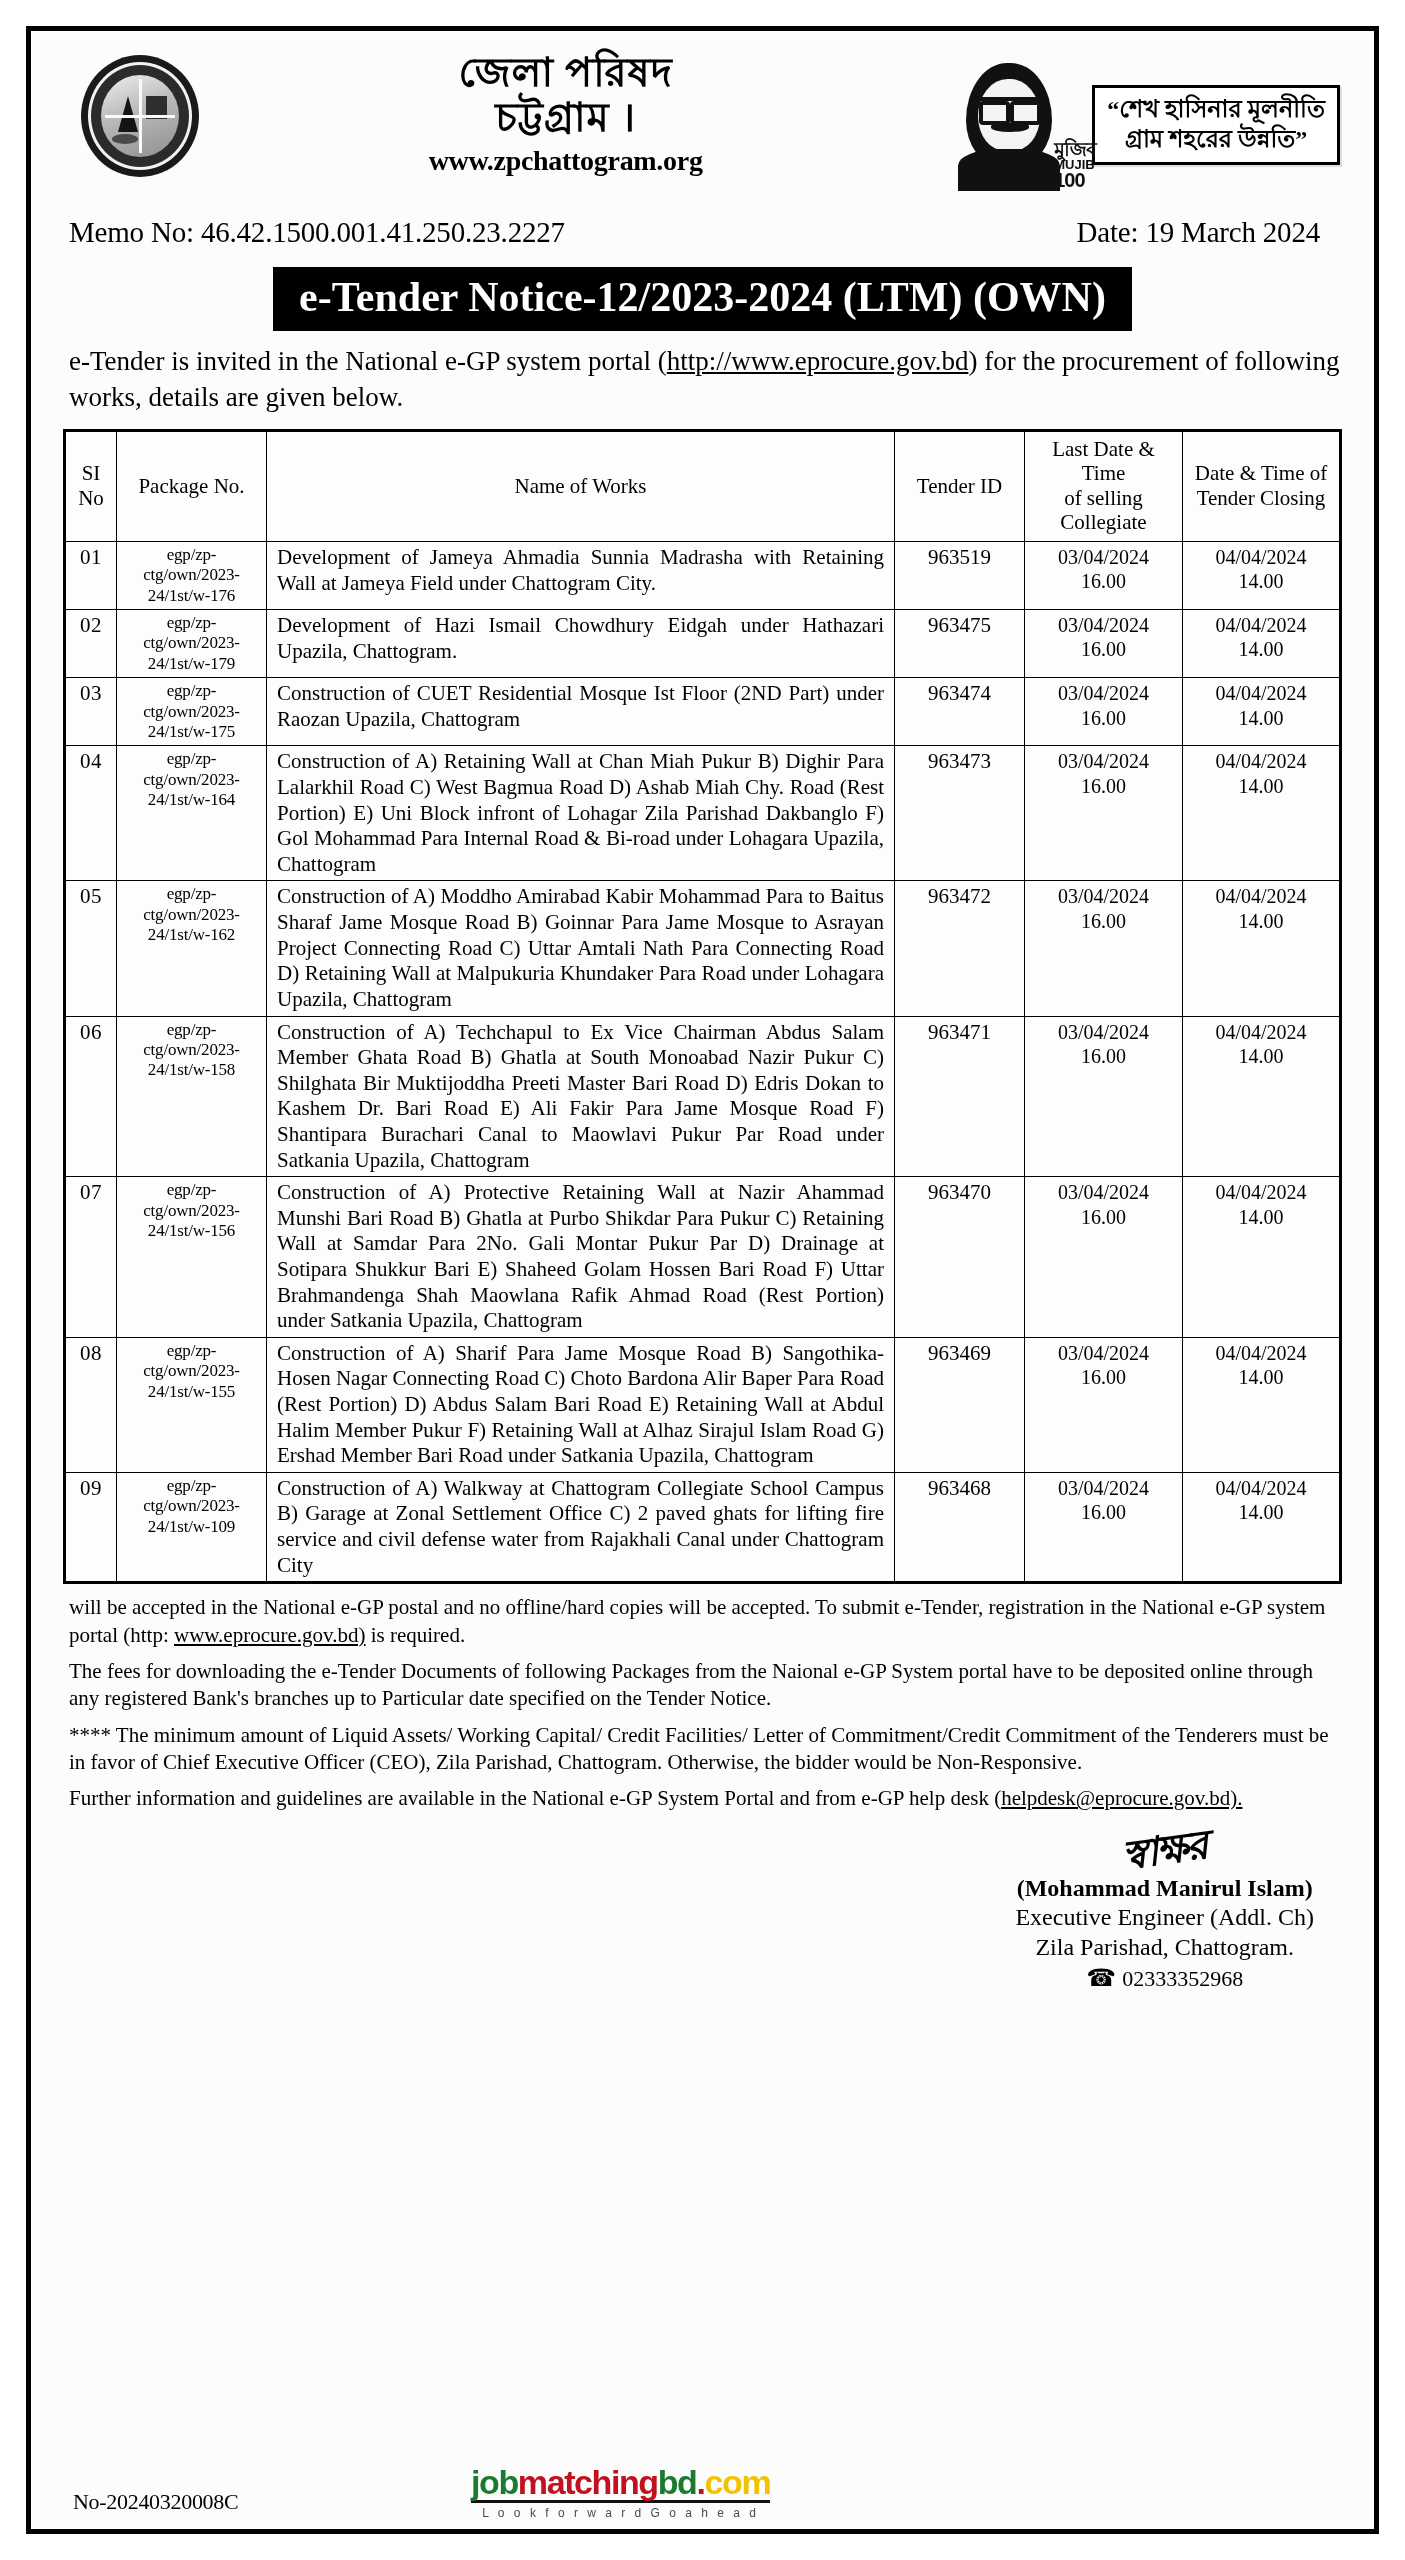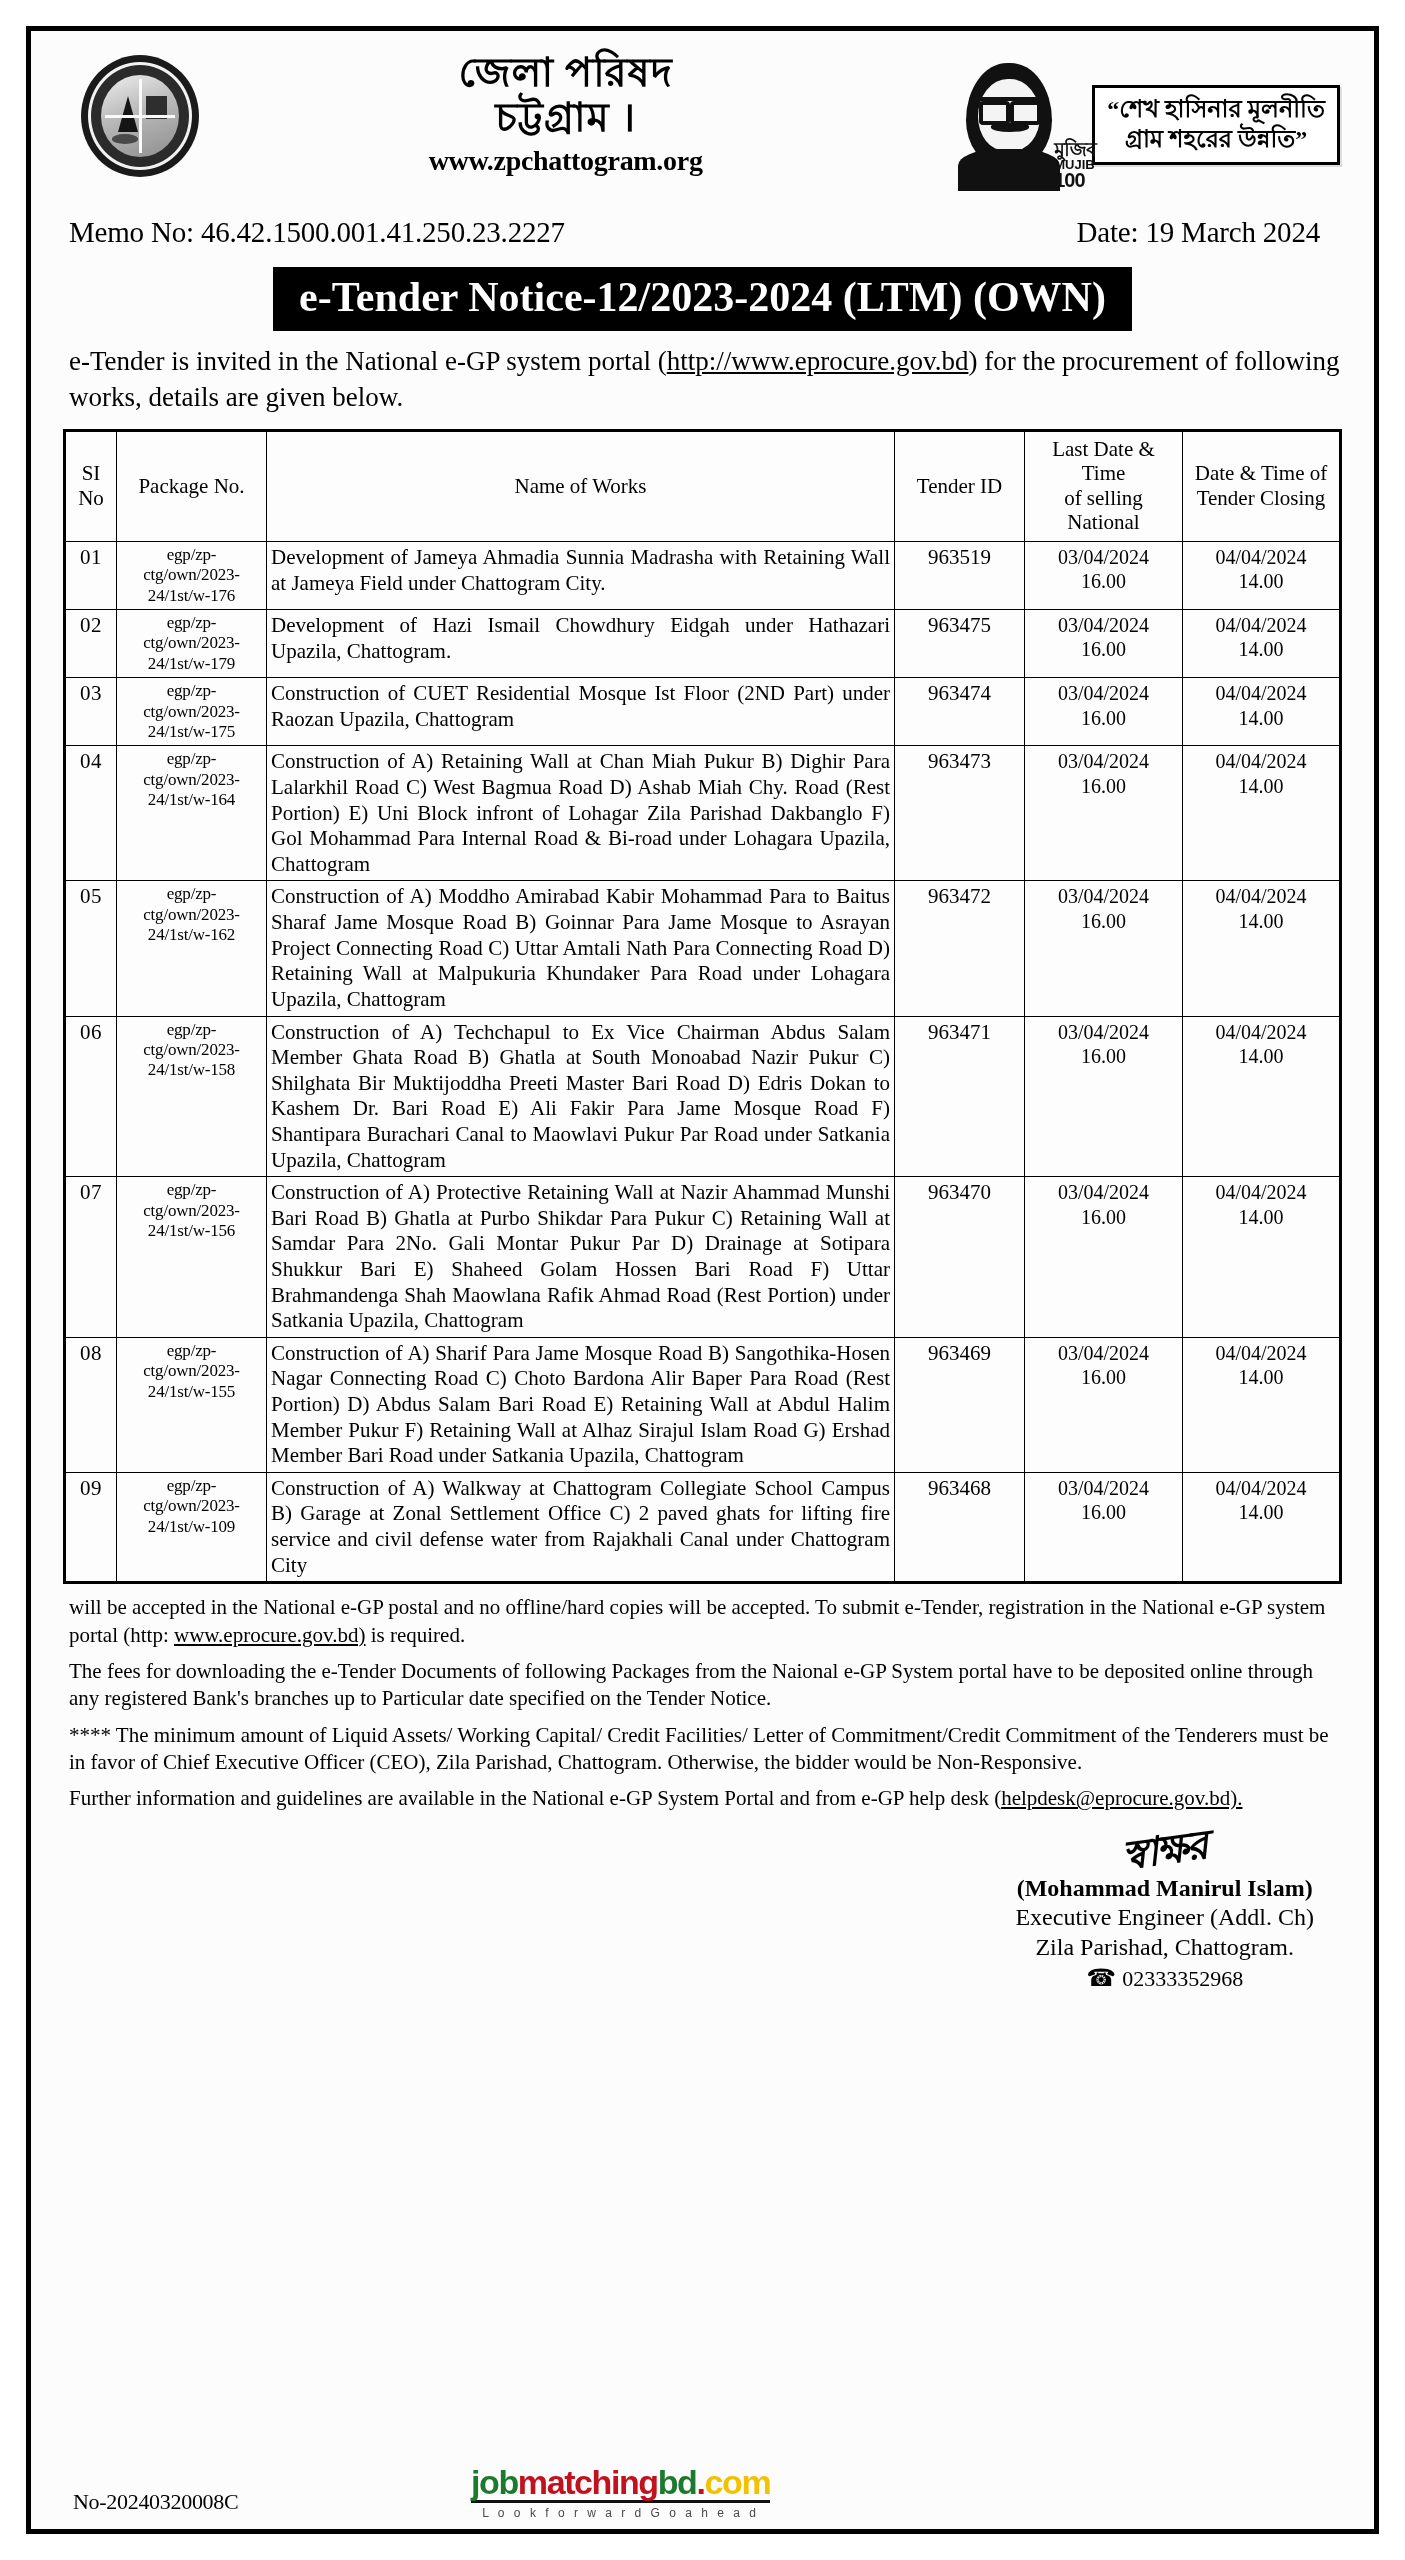--- a/index.html
+++ b/index.html
@@ -466,7 +466,7 @@
           <th>
             <div>Last Date &amp; Time</div>
             <div>of selling</div>
-            <div>National</div>
+            <div>Collegiate</div>
           </th>
           <th>
             <div>Date &amp; Time of</div>

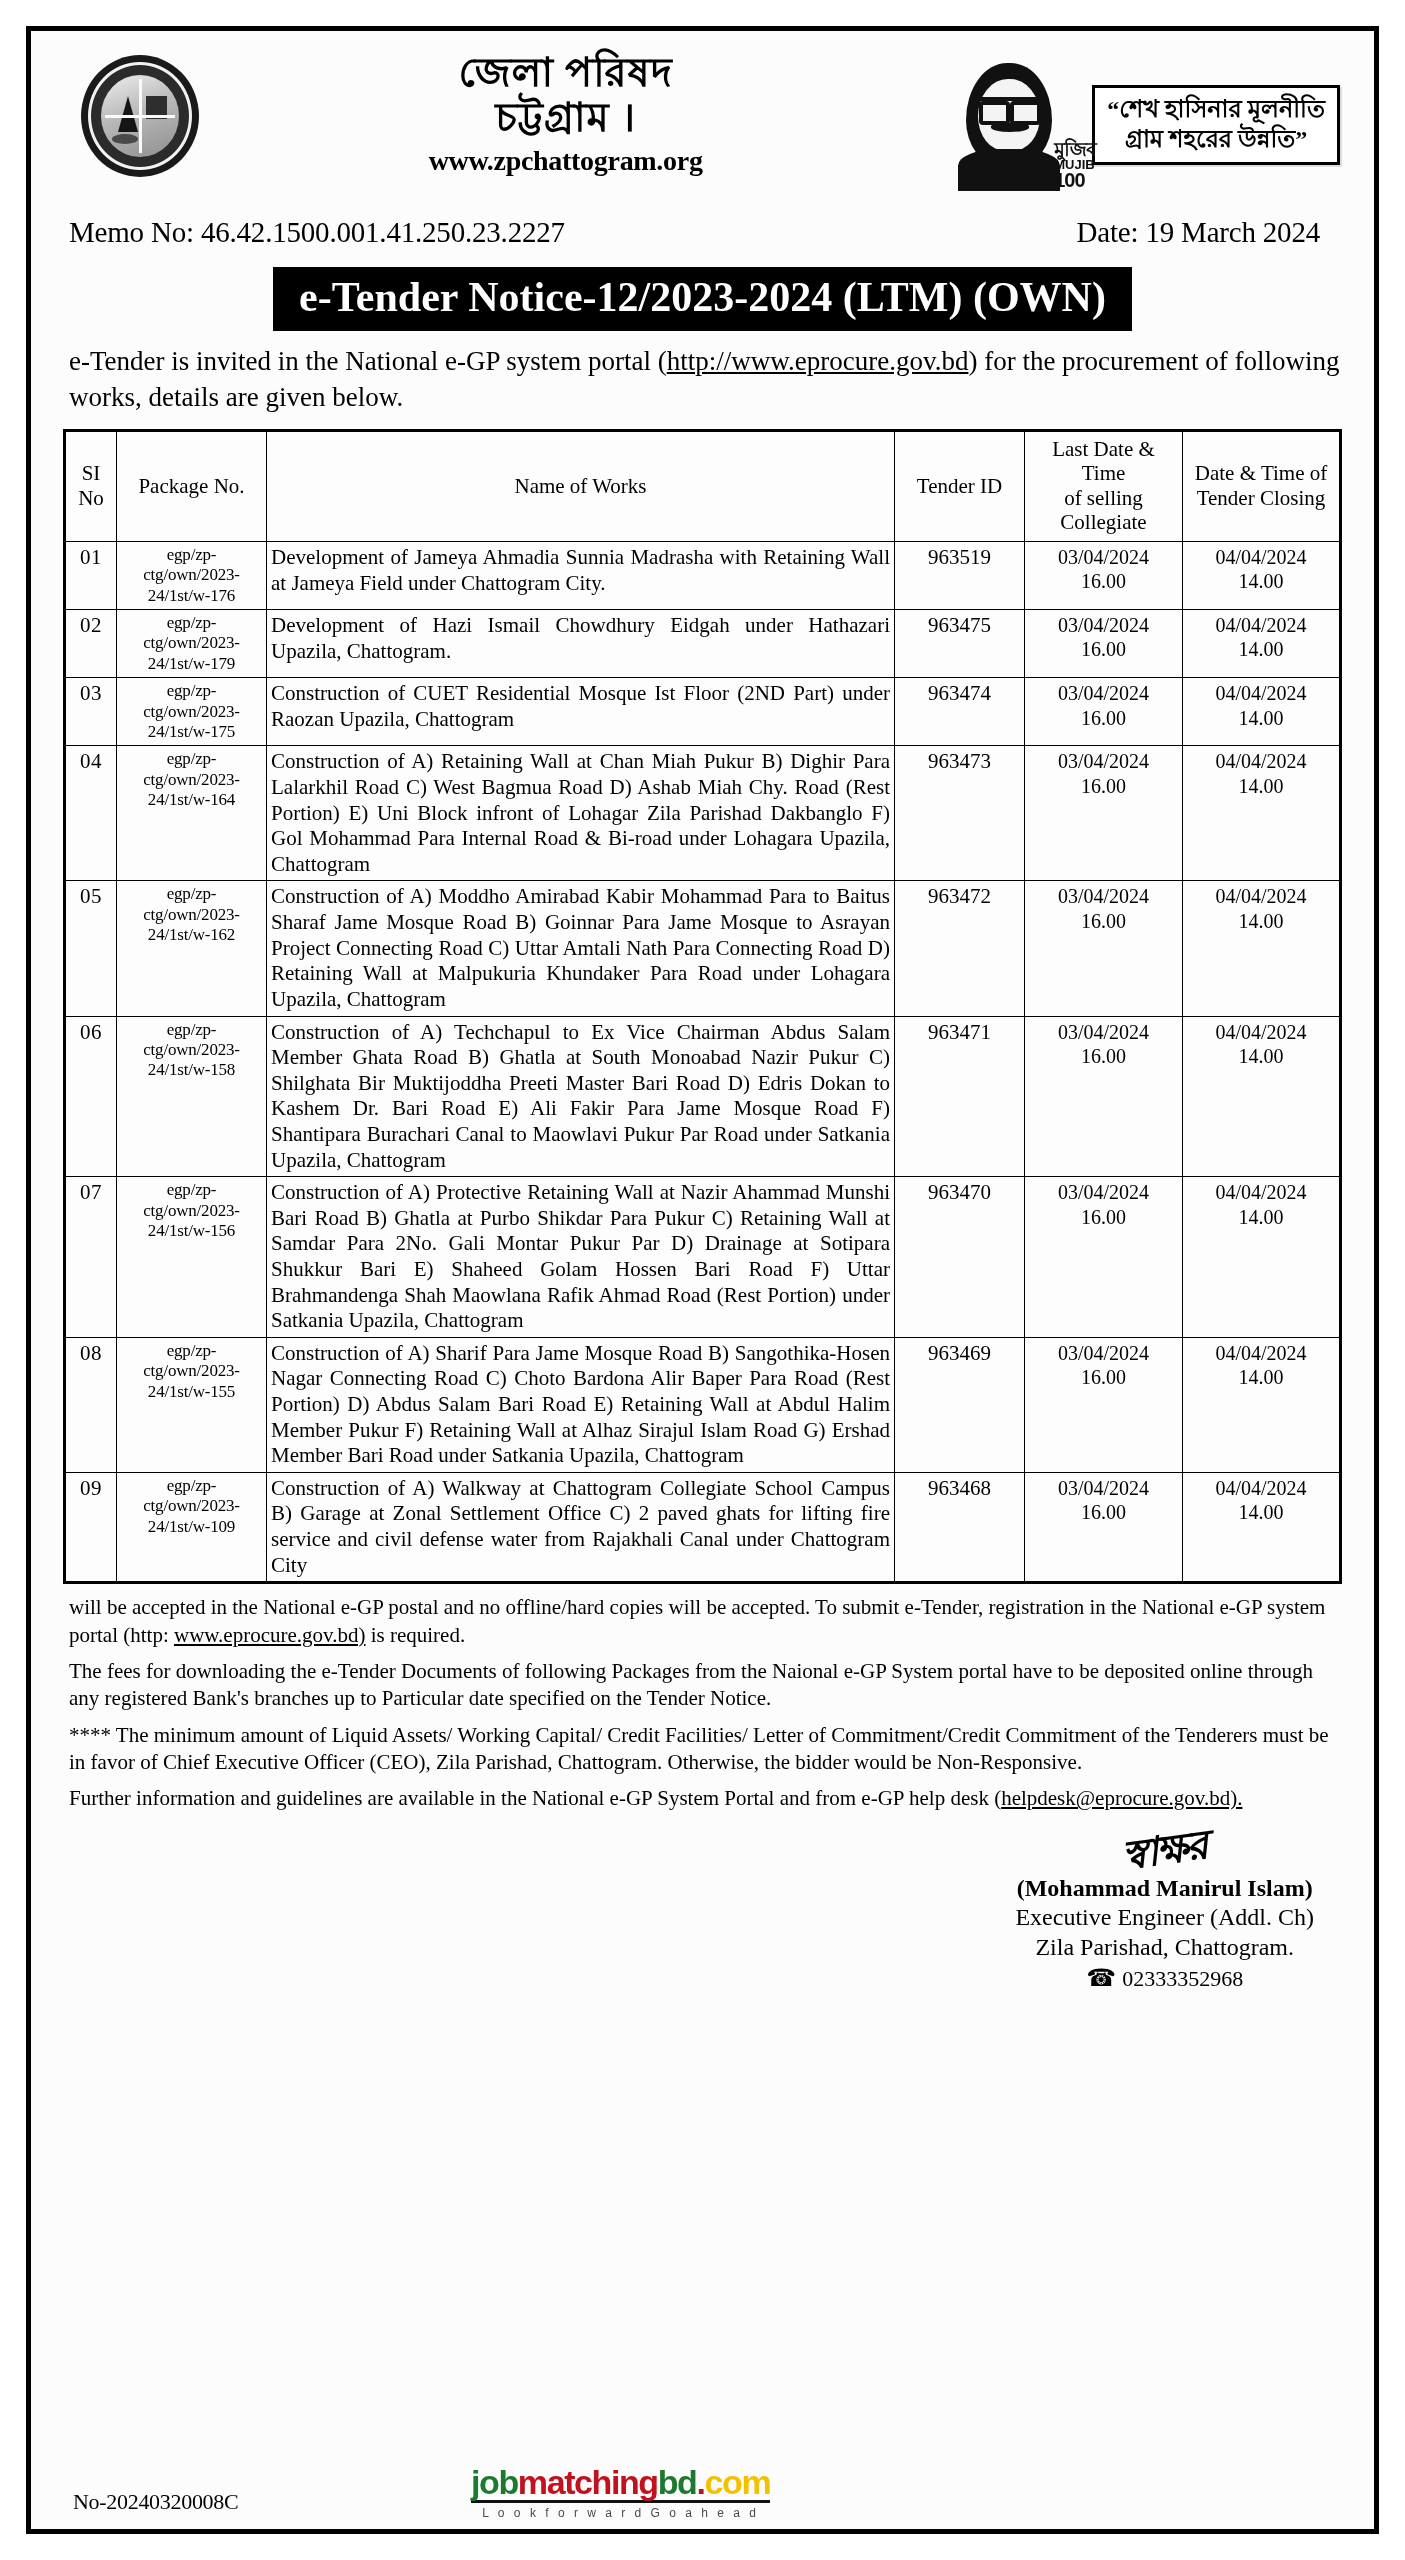--- a/index.html
+++ b/index.html
@@ -259,7 +259,7 @@
   table.tender th, table.tender td {
     border: 1.5px solid #000;
     vertical-align: top;
-    padding: 3px 4px;
+    padding: 3px 10px;
     background: #fdfdfd;
   }
   table.tender thead th {

